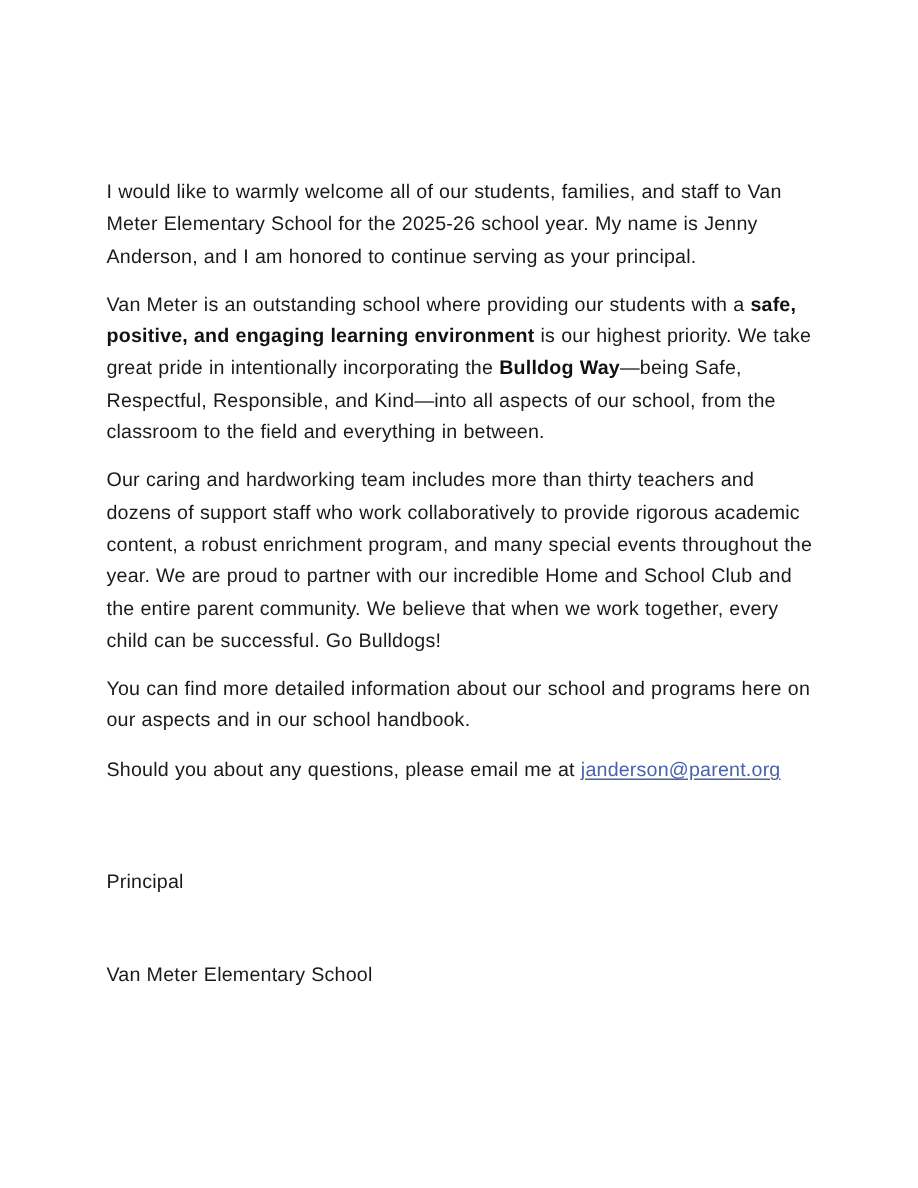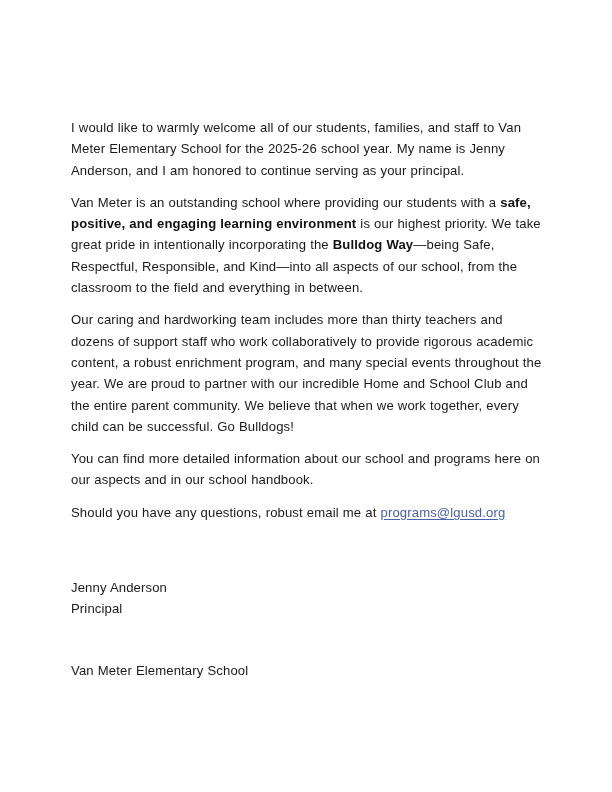--- a/index.html
+++ b/index.html
@@ -83,7 +83,7 @@
 
     <p class="para">You can find more detailed information about our school and programs here on our aspects and in our school handbook.</p>
 
-    <p class="para"><span>Should you have any questions, robust email me at </span><a class="email-link" href="#">programs@lgusd.org</a></p>
+    <p class="para"><span>Should you about any questions, please email me at </span><a class="email-link" href="#">programs@lgusd.org</a></p>
 
     <div class="spacer-line"></div>
 

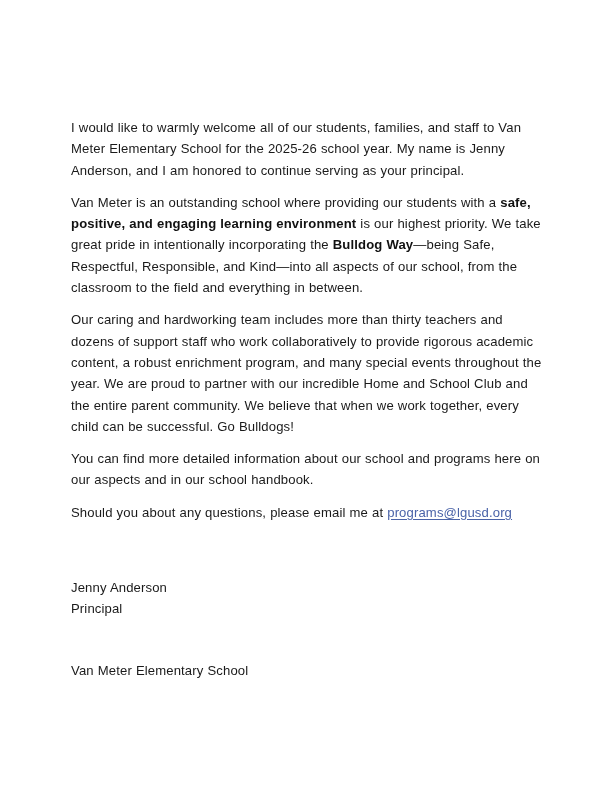--- a/index.html
+++ b/index.html
@@ -83,7 +83,7 @@
 
     <p class="para">You can find more detailed information about our school and programs here on our aspects and in our school handbook.</p>
 
-    <p class="para"><span>Should you about any questions, please email me at </span><a class="email-link" href="#">programs@lgusd.org</a></p>
+    <p class="para"><span>Should you about any questions, please email me at </span><a class="email-link" href="#">janderson@parent.org</a></p>
 
     <div class="spacer-line"></div>
 

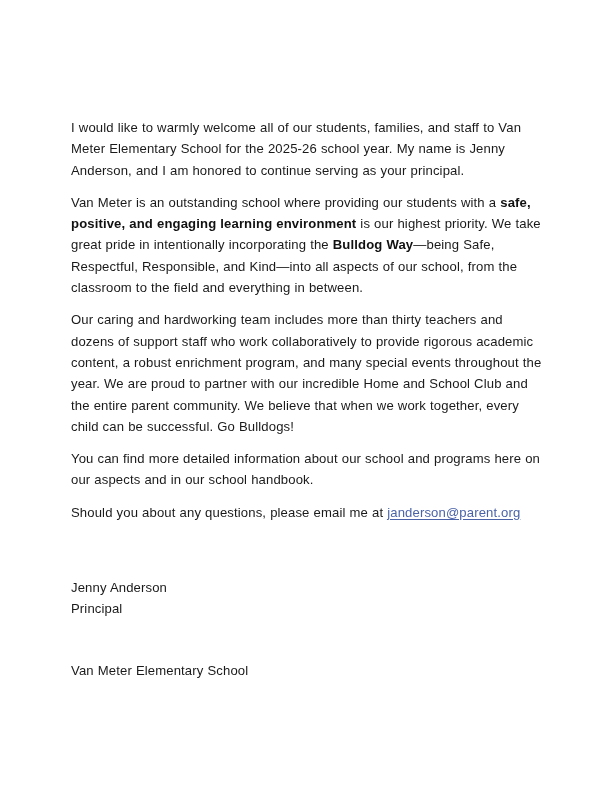--- a/index.html
+++ b/index.html
@@ -91,7 +91,6 @@
     <div class="spacer-line"></div>
 
     <div class="signature-block">
-      <p class="para">Jenny Anderson</p>
       <p class="para">Principal</p>
       <p class="para">Van Meter Elementary School</p>
     </div>

